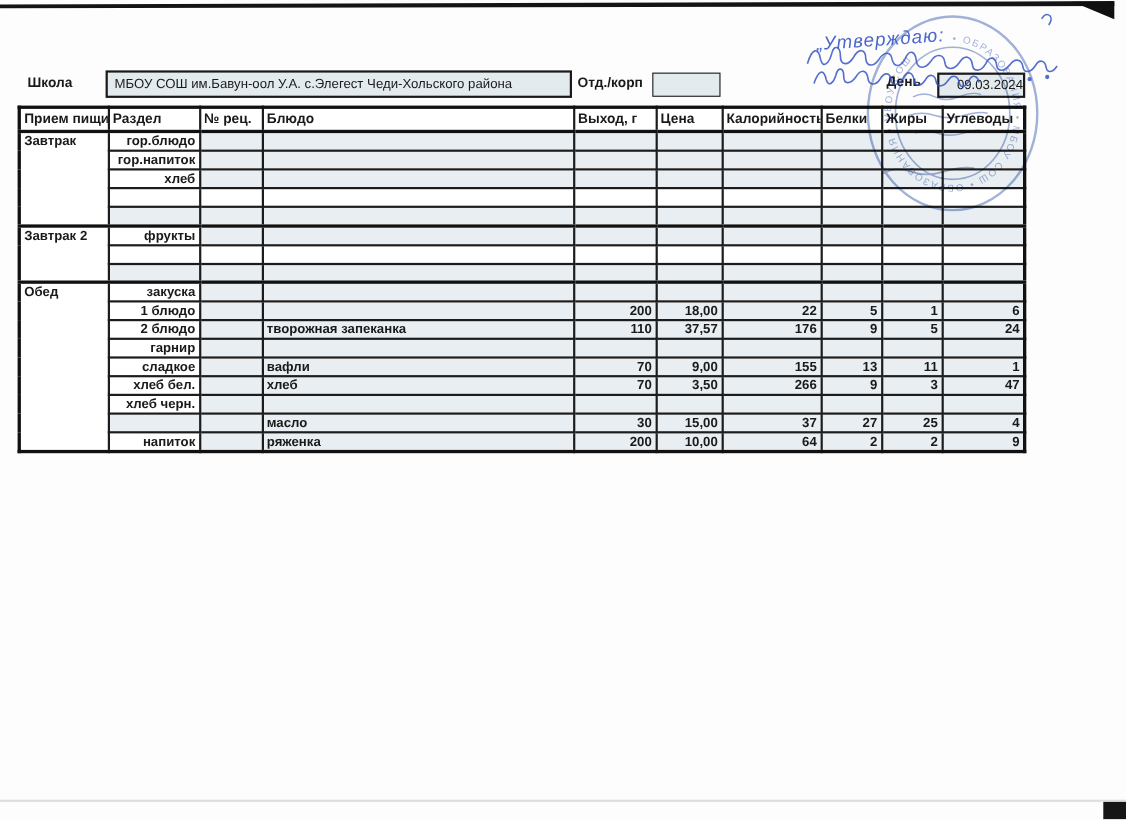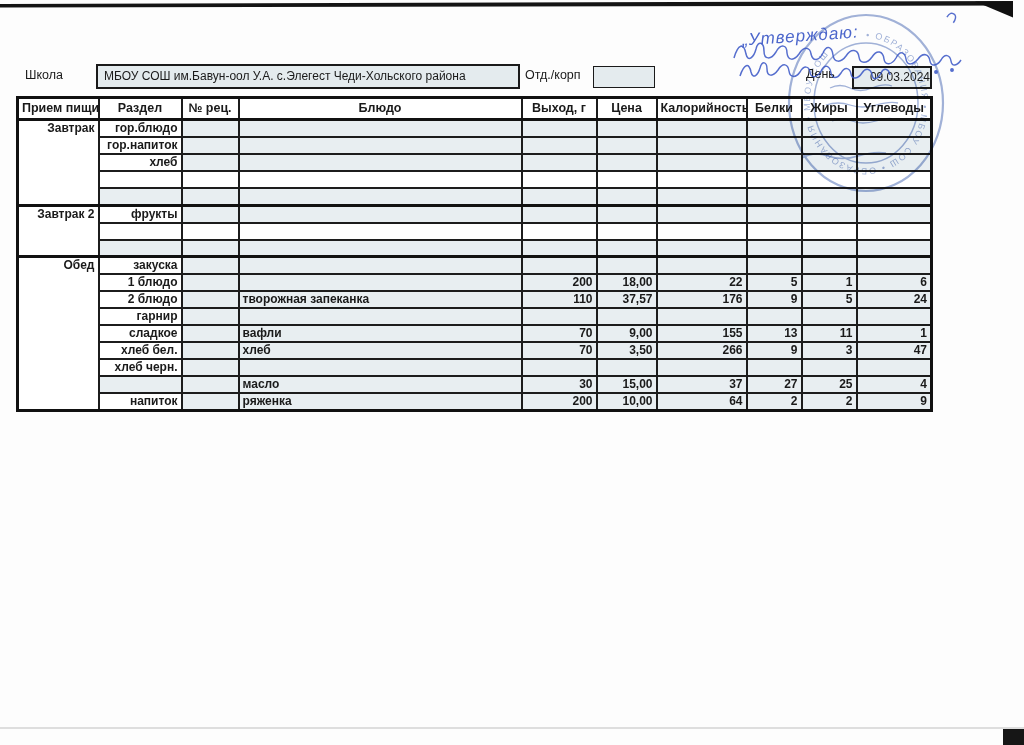--- a/index.html
+++ b/index.html
@@ -12,7 +12,7 @@
   .scan-bottom-line{position:absolute;left:0;top:727px;width:1024px;height:2px;background:#dedede;}
   .scan-corner-block{position:absolute;left:1003px;top:729px;width:21px;height:16px;background:#161616;}
   
-  .lbl{position:absolute;font-size:12.5px;font-weight:normal;white-space:nowrap;}
+  .lbl{position:absolute;font-size:12.5px;font-weight:bold;white-space:nowrap;}
   .box{position:absolute;border:2px solid #1a1a1a;background:#e4ebee;font-size:12px;font-weight:normal;
        white-space:nowrap;overflow:hidden;box-sizing:border-box;}
   .school-box{left:96px;top:64px;width:424px;height:25px;line-height:21px;padding:0 6px;}

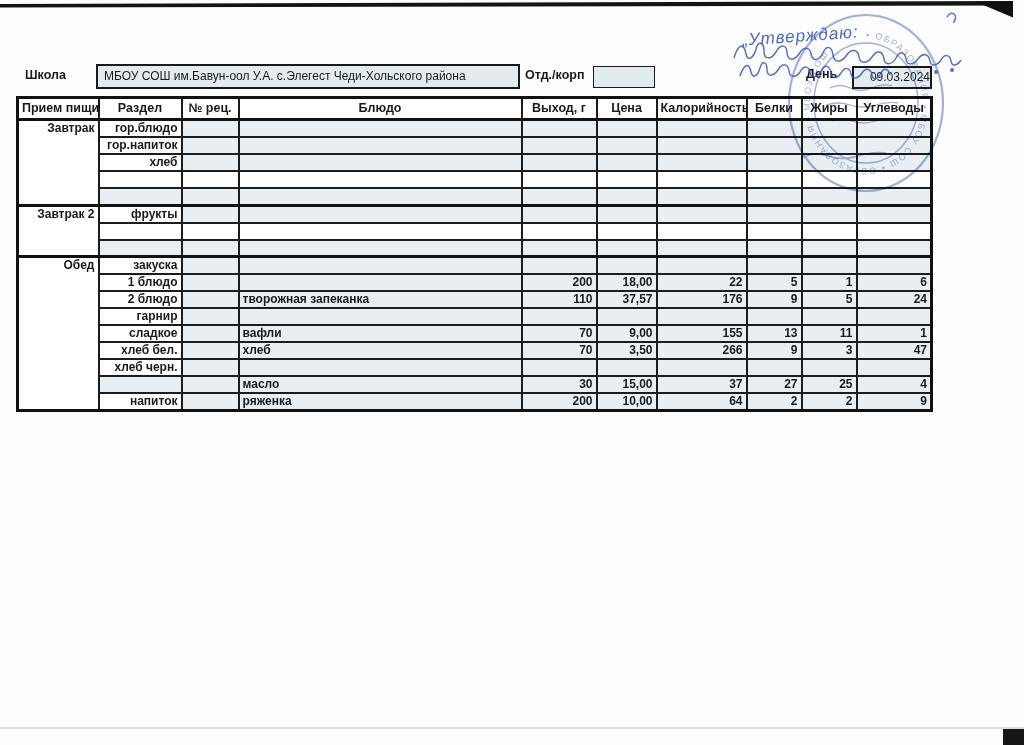--- a/index.html
+++ b/index.html
@@ -30,7 +30,7 @@
   }
   table.menu thead tr{height:22px;}
   table.menu tbody tr{height:17px;}
-  table.menu th{font-size:12.5px;text-align:center;background:#fff;}
+  table.menu th{font-size:12.5px;text-align:left;background:#fff;}
   td.c-meal{vertical-align:top;text-align:right;background:#fff;font-size:12.5px;margin-left:33px;}
   td.c-razdel{text-align:right;background:#fff;}
   td.c-rec,td.c-dish,td.c-num{background:#fff;}

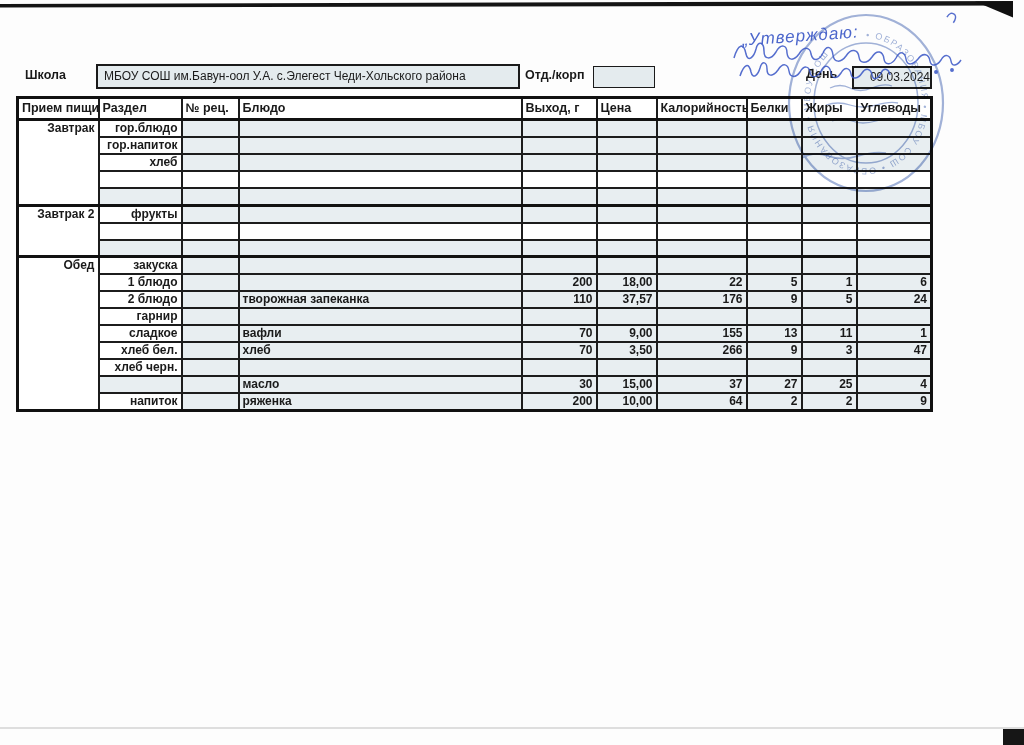--- a/index.html
+++ b/index.html
@@ -31,7 +31,7 @@
   table.menu thead tr{height:22px;}
   table.menu tbody tr{height:17px;}
   table.menu th{font-size:12.5px;text-align:left;background:#fff;}
-  td.c-meal{vertical-align:top;text-align:right;background:#fff;font-size:12.5px;margin-left:33px;}
+  td.c-meal{vertical-align:top;text-align:left;background:#fff;font-size:12.5px;margin-left:33px;}
   td.c-razdel{text-align:right;background:#fff;}
   td.c-rec,td.c-dish,td.c-num{background:#fff;}
   td.c-dish{text-align:left;padding:0 5px;}

